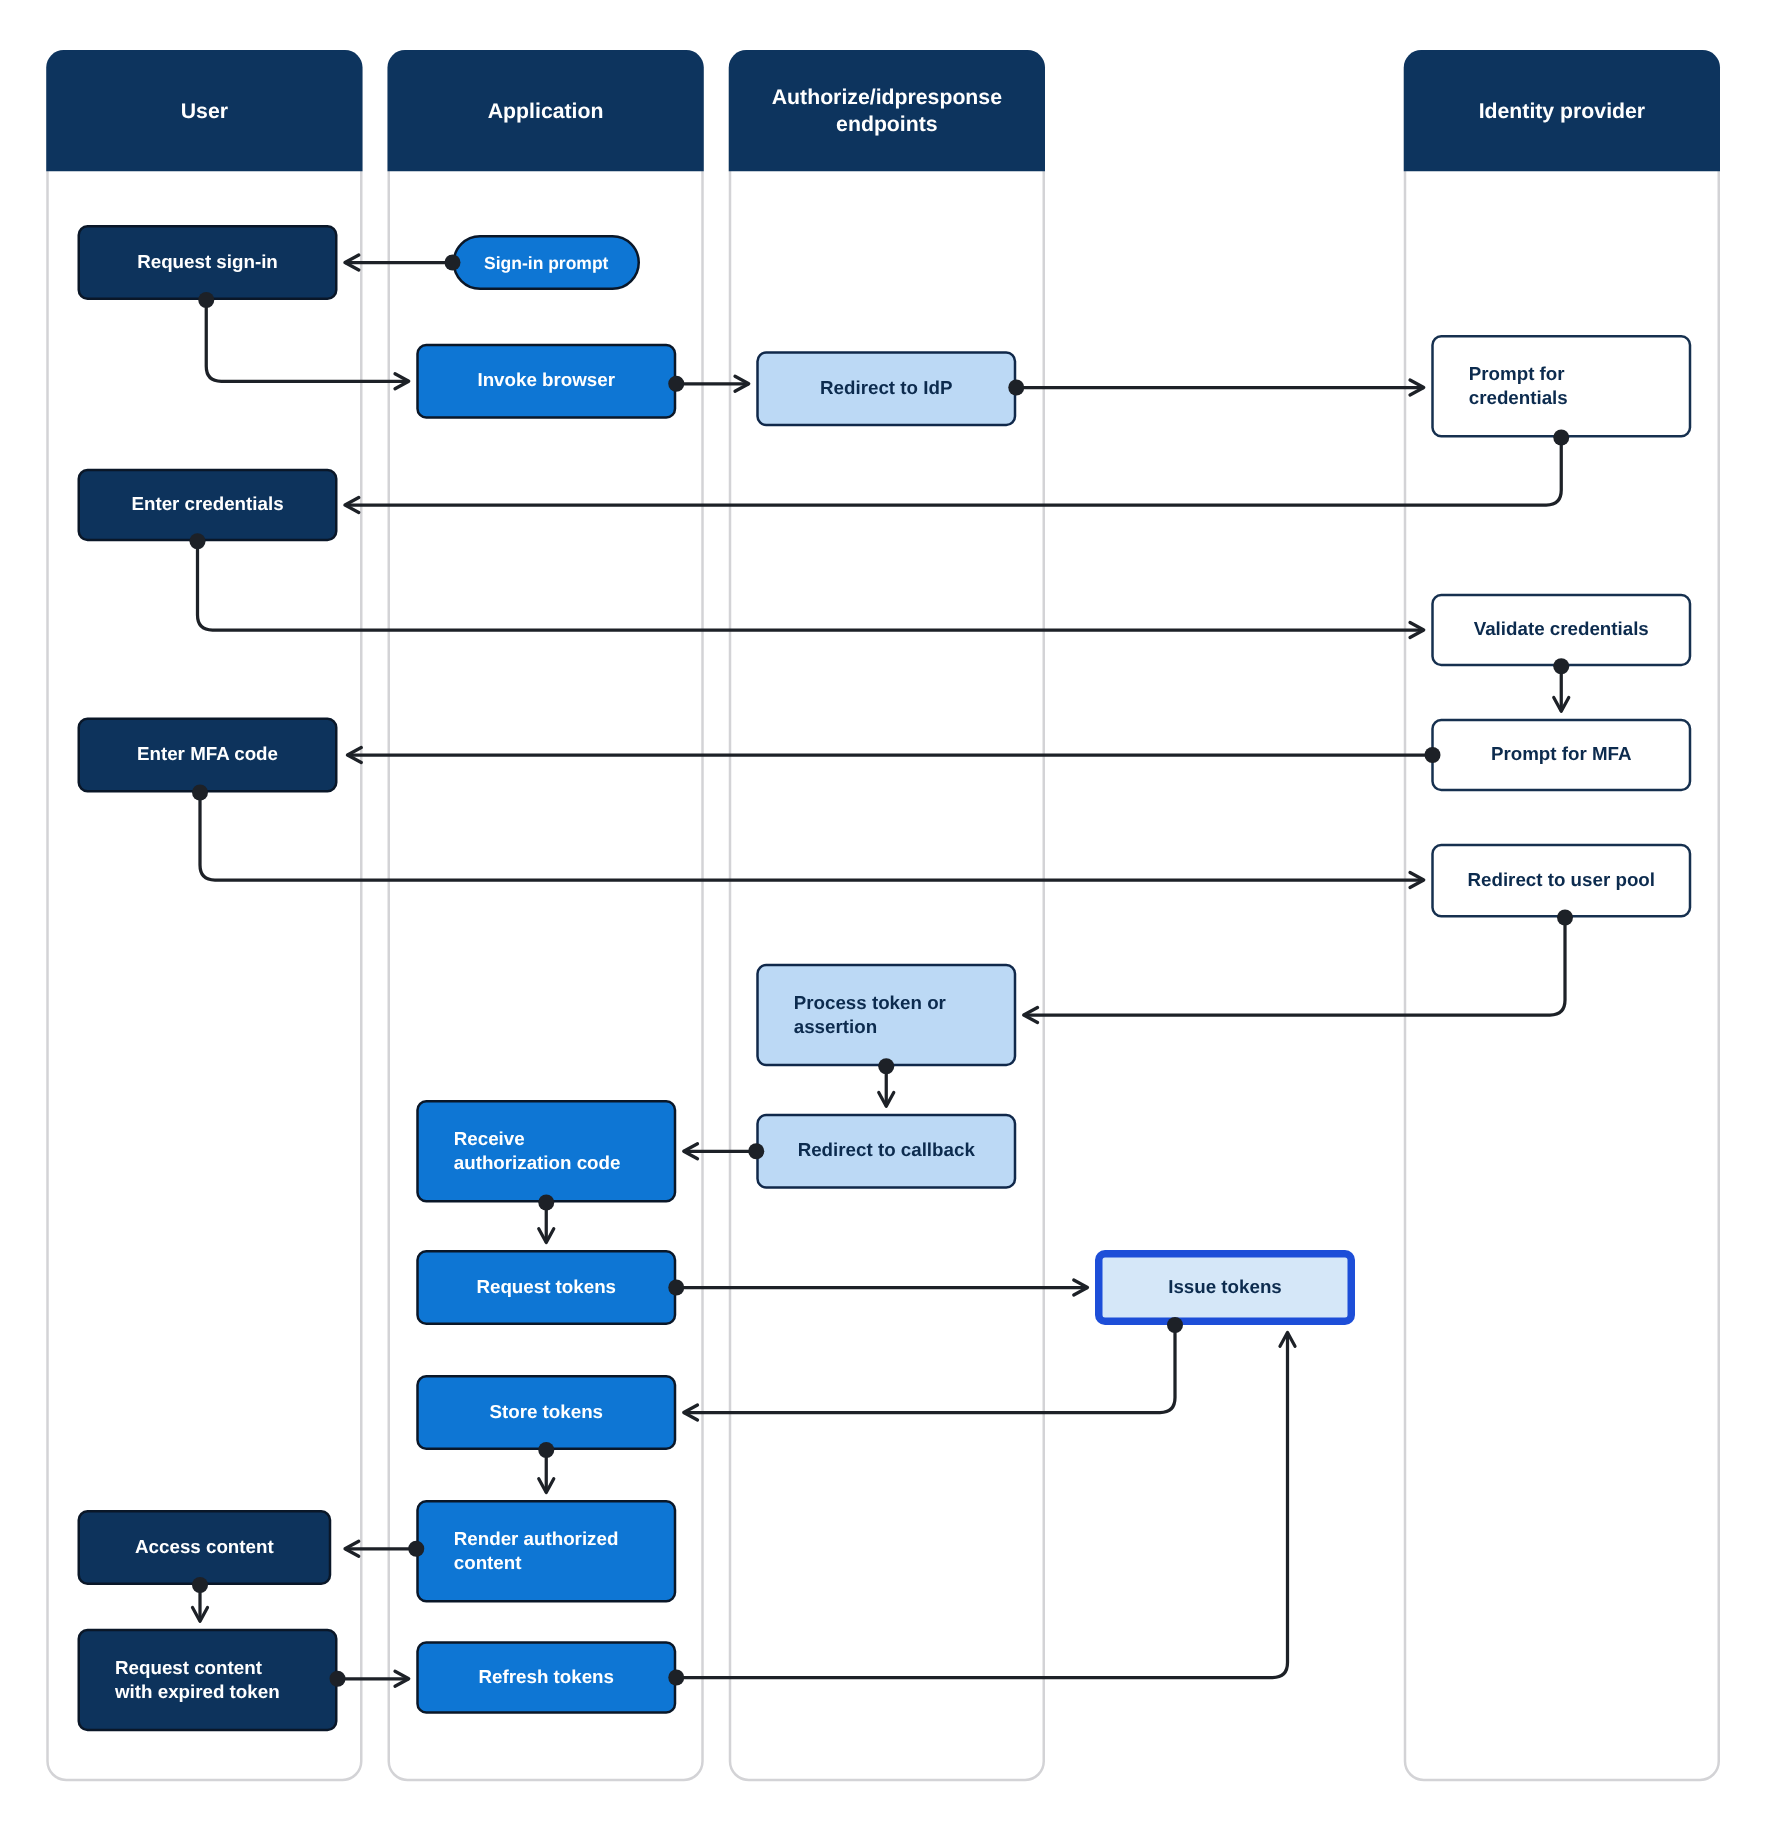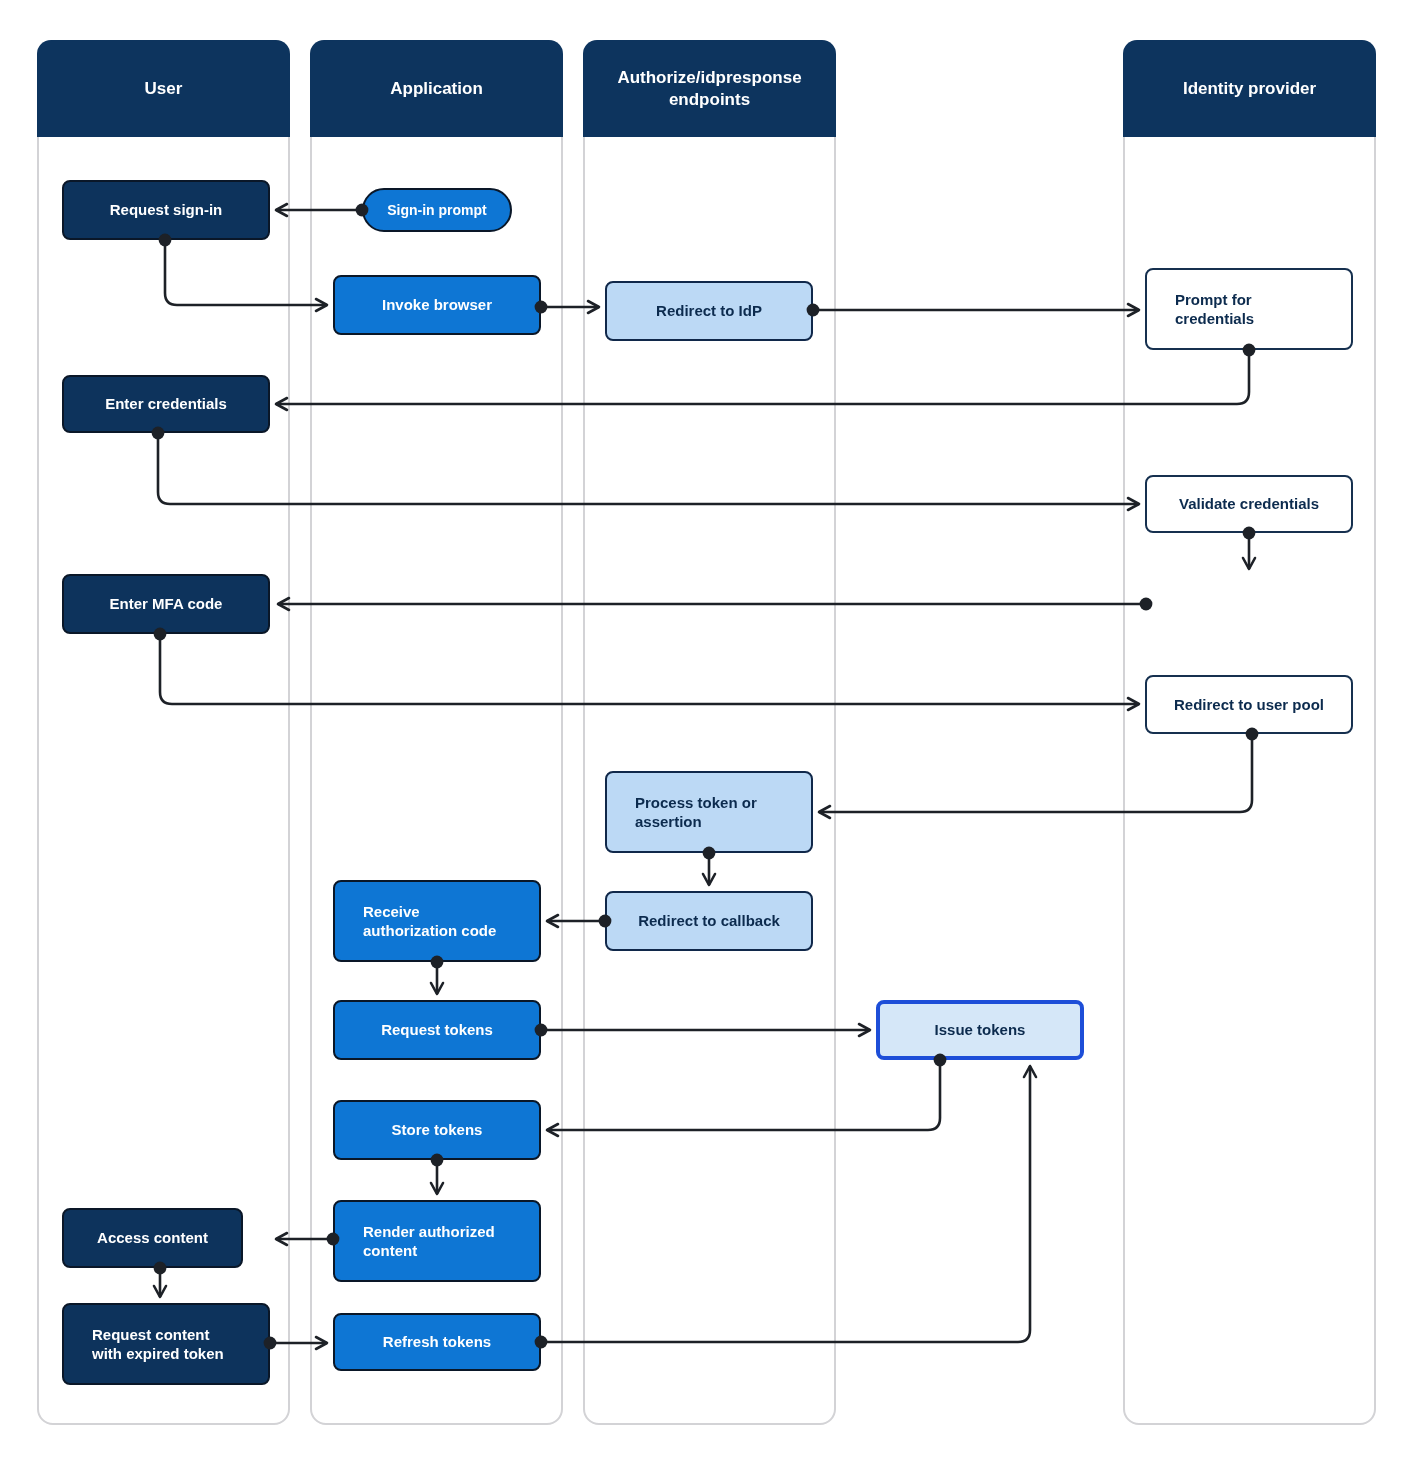--- a/index.html
+++ b/index.html
@@ -122,6 +122,9 @@
   <div class="node white" style="left:1145px;top:475px;width:208px;height:58px">
     <span>Validate credentials</span>
   </div>
+  <div class="node white" style="left:1145px;top:575px;width:208px;height:58px">
+    <span>Prompt for MFA</span>
+  </div>
   <div class="node white" style="left:1145px;top:675px;width:208px;height:59px">
     <span>Redirect to user pool</span>
   </div>

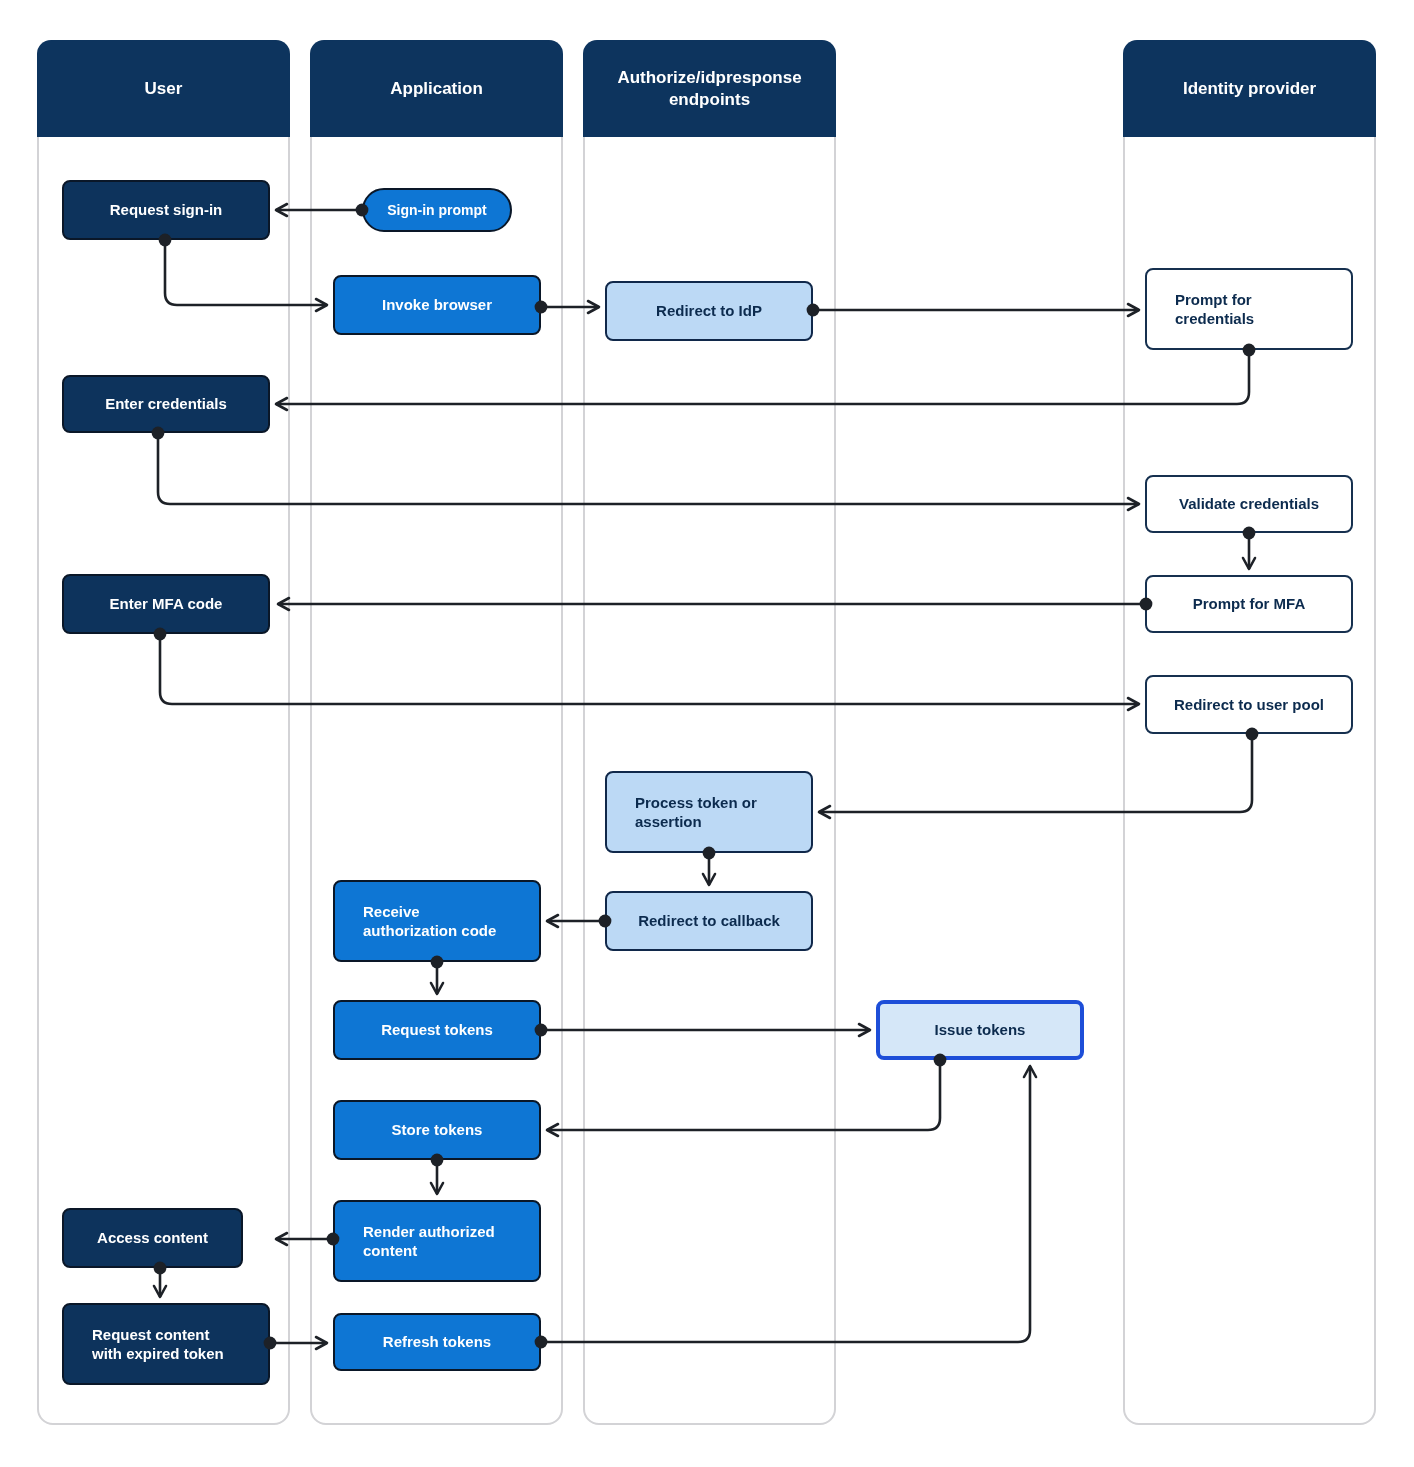--- a/index.html
+++ b/index.html
@@ -32,7 +32,7 @@
   .node.dark{background:var(--dark-node);color:#ffffff;border:2.5px solid #0a1728;}
   .node.primary{background:var(--primary-node);color:#ffffff;border:2.5px solid #0a1728;}
   .node.light{background:var(--light-node);color:var(--node-dark-text);border:2px solid #10284a;}
-  .node.lighter{background:var(--lighter-node);color:var(--node-dark-text);border:4px solid #1d4ed8;}
+  .node.lighter{background:var(--lighter-node);color:var(--node-dark-text);border:6px solid #1d4ed8;}
   .node.white{background:var(--white-node);color:var(--node-dark-text);border:2px solid #16304f;}
   .node.pill{border-radius:24px;font-size:14px;}
 

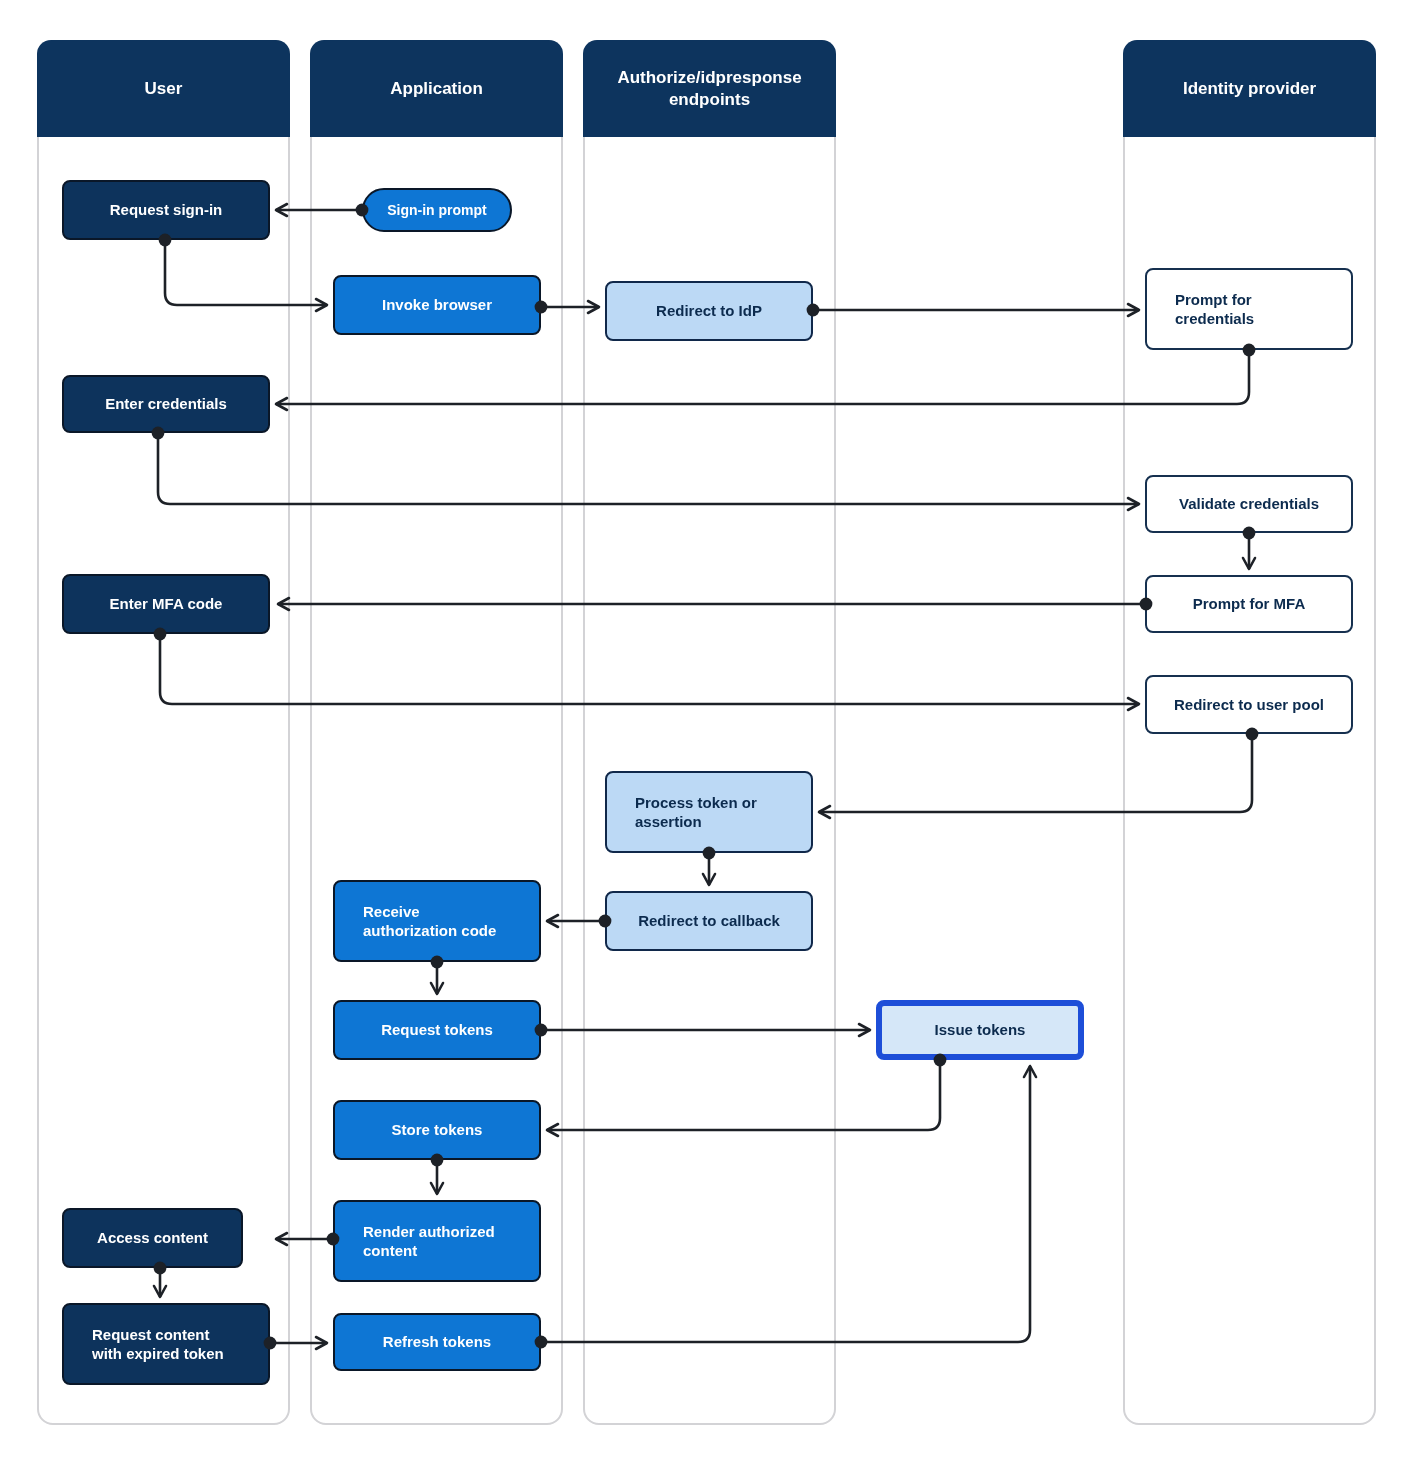--- a/index.html
+++ b/index.html
@@ -73,7 +73,7 @@
   <div class="node dark" style="left:62px;top:574px;width:208px;height:60px">
     <span>Enter MFA code</span>
   </div>
-  <div class="node dark" style="left:62px;top:1208px;width:181px;height:60px">
+  <div class="node dark" style="left:62px;top:1208px;width:203px;height:60px">
     <span>Access content</span>
   </div>
   <div class="node dark tall" style="left:62px;top:1303px;width:208px;height:82px">

